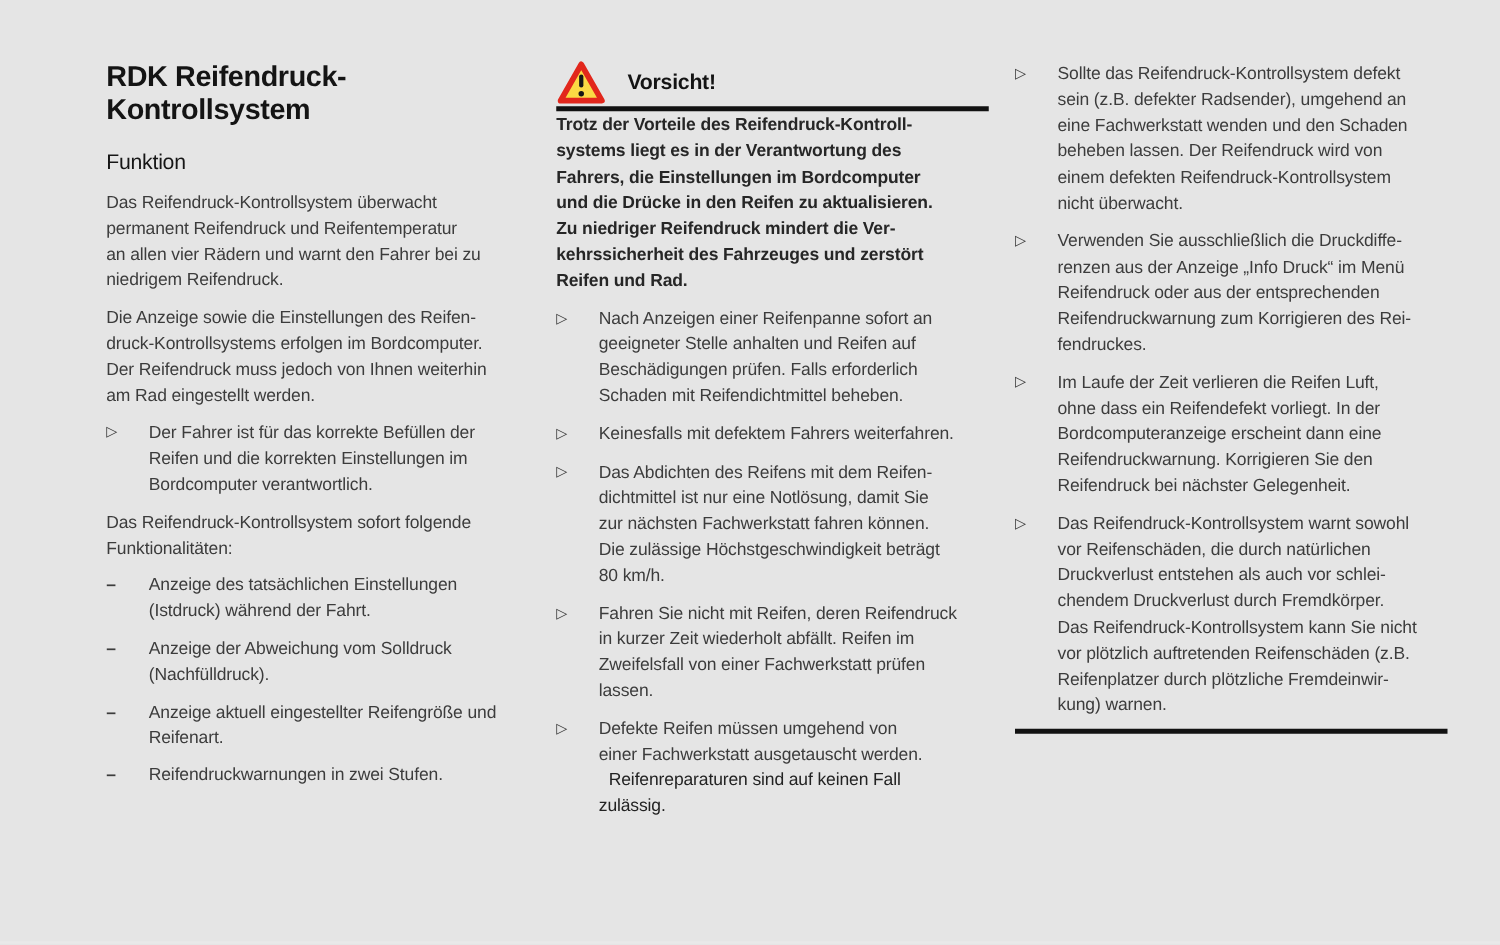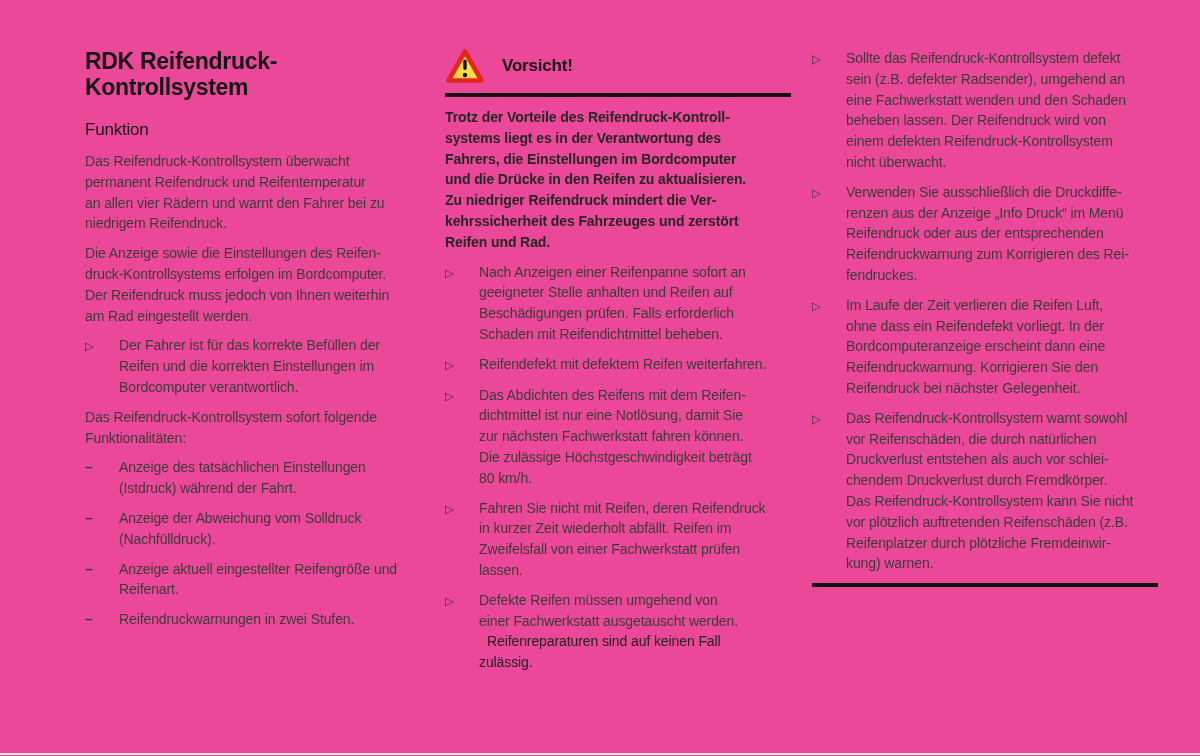--- a/index.html
+++ b/index.html
@@ -10,7 +10,7 @@
     color:#3c3c3c;
     overflow:hidden;
   }
-  .page{position:relative;width:1200px;height:756px;background:#ec4899;overflow:hidden;}
+  .page{position:relative;width:1200px;height:756px;background:#e5e5e5;overflow:hidden;}
 
   .col{position:absolute;top:48px;}
   #col1{left:85px;width:353px;}

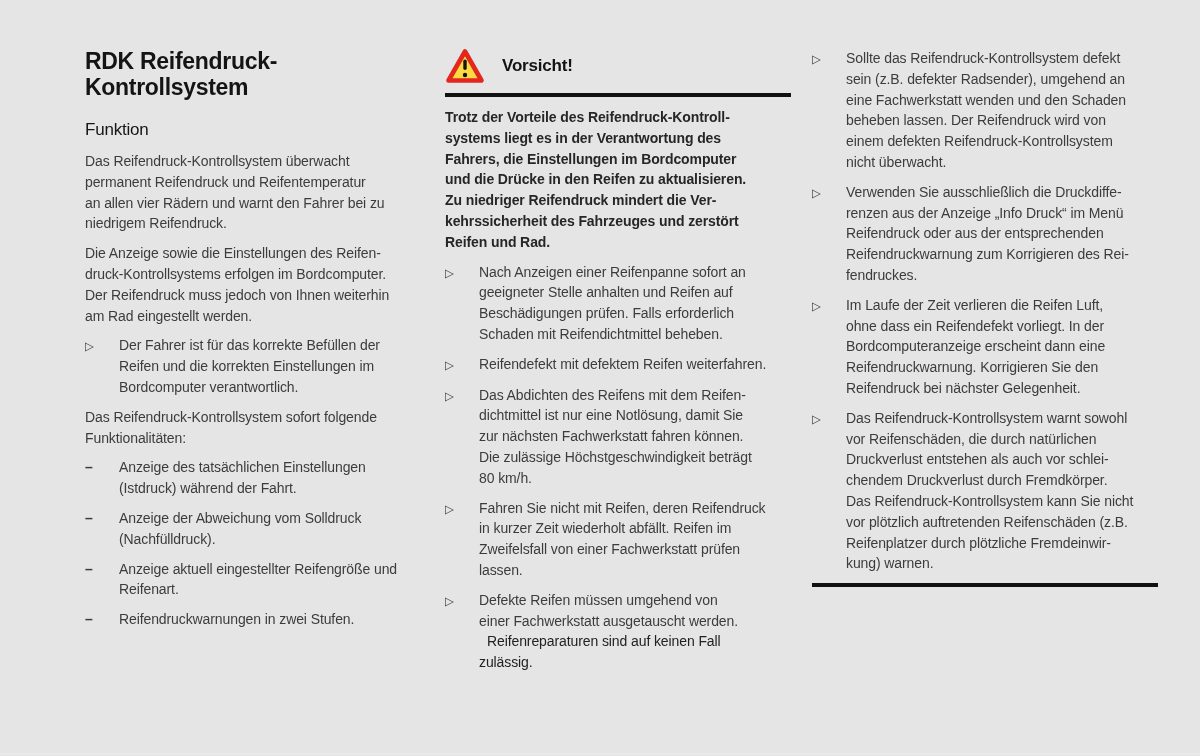--- a/index.html
+++ b/index.html
@@ -52,7 +52,7 @@
   .warn-header{
     display:flex;align-items:center;gap:17px;
     border-bottom:4px solid #121212;
-    padding-bottom:9px;margin-bottom:10px;
+    padding-bottom:1px;
     min-height:36px;
   }
   .warn-label{font-size:17px;font-weight:bold;color:#141414;letter-spacing:-0.2px;}

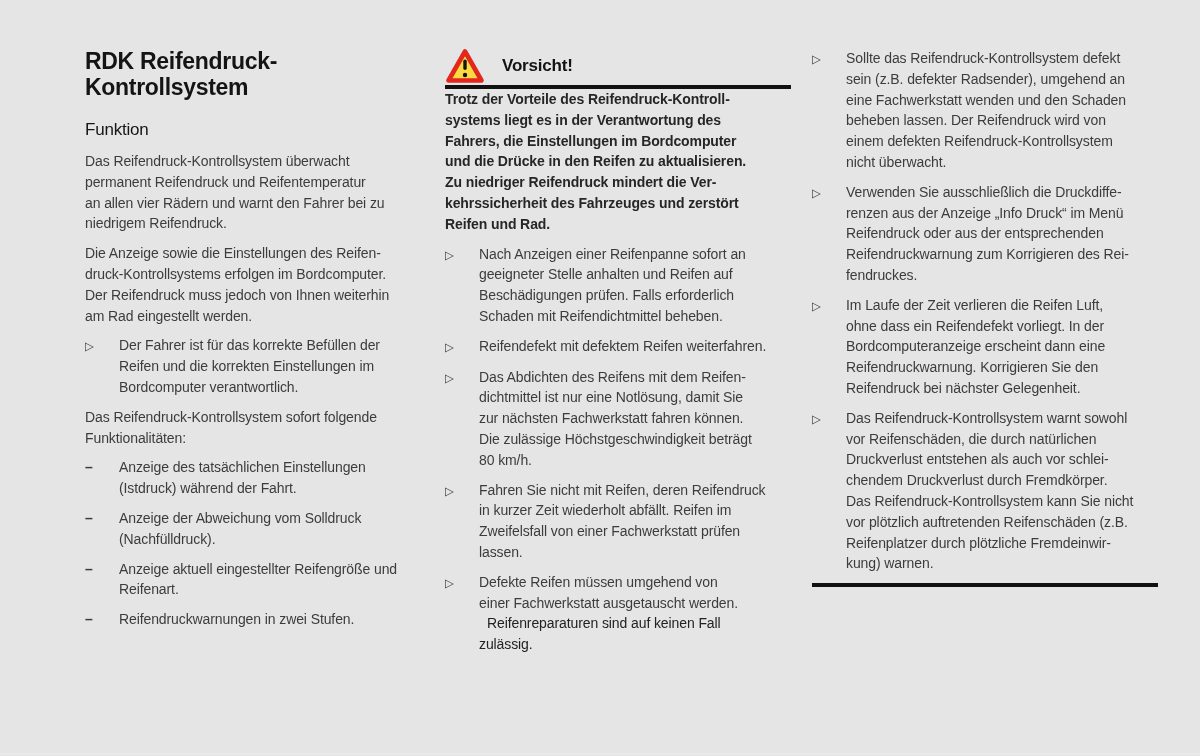--- a/index.html
+++ b/index.html
@@ -143,7 +143,7 @@
     </div>
     <div class="bullet">
       <span class="marker">▷</span>
-      <span class="btext">Reifendefekt mit defektem Reifen weiterfahren.</span>
+      <span class="btext">Keinesfalls mit defektem Fahrers weiterfahren.</span>
     </div>
     <div class="bullet">
       <span class="marker">▷</span>

